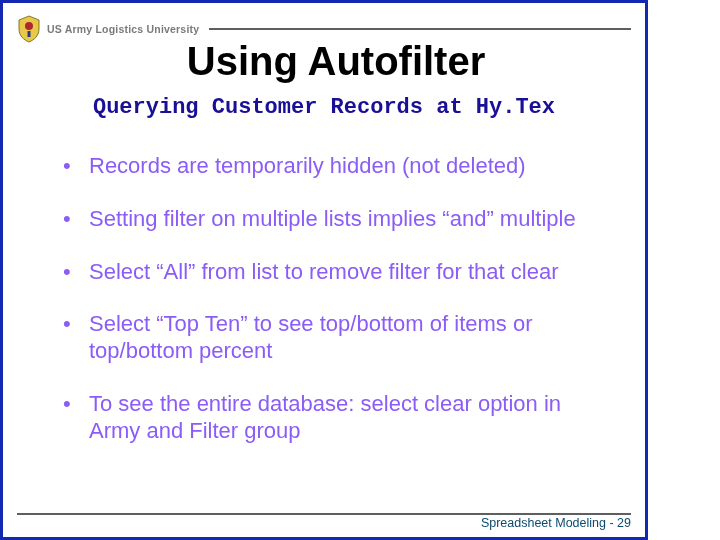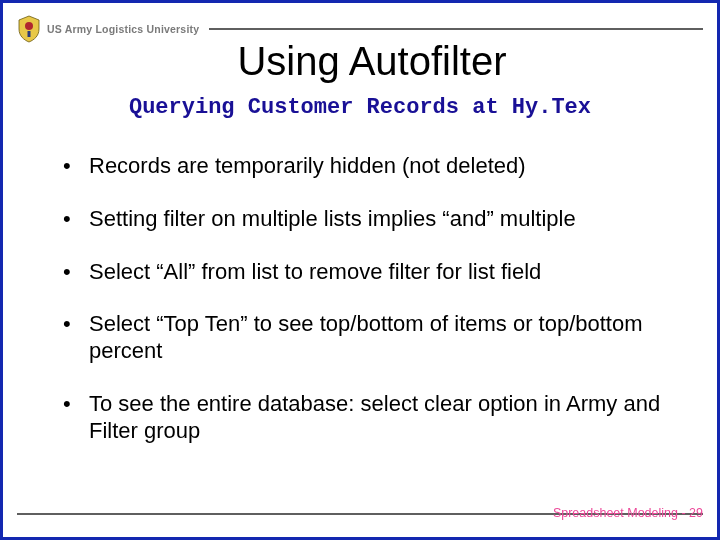--- a/index.html
+++ b/index.html
@@ -10,7 +10,7 @@
     position: relative;
   }
   .slide {
-    width: 720px;
+    width: 648px;
     height: 540px;
     border: 3px solid #1328b0;
     position: relative;

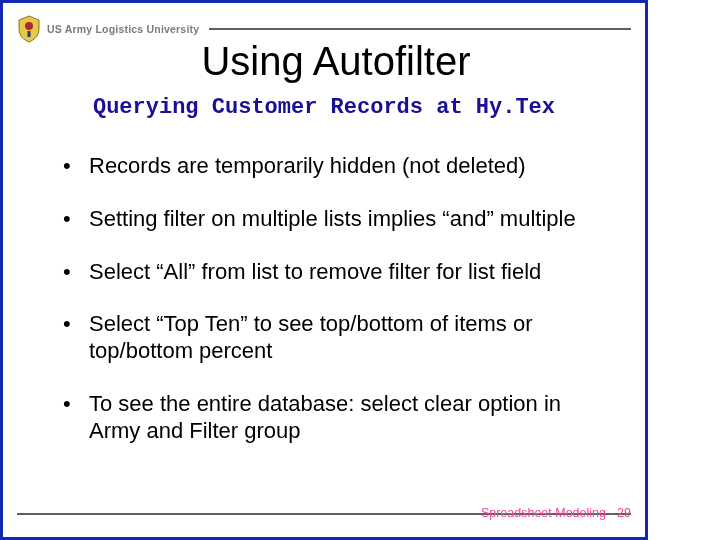--- a/index.html
+++ b/index.html
@@ -54,7 +54,7 @@
     right: 0;
     text-align: center;
     font-size: 40px;
-    font-weight: normal;
+    font-weight: bold;
     color: #000;
     padding-left: 24px;
   }

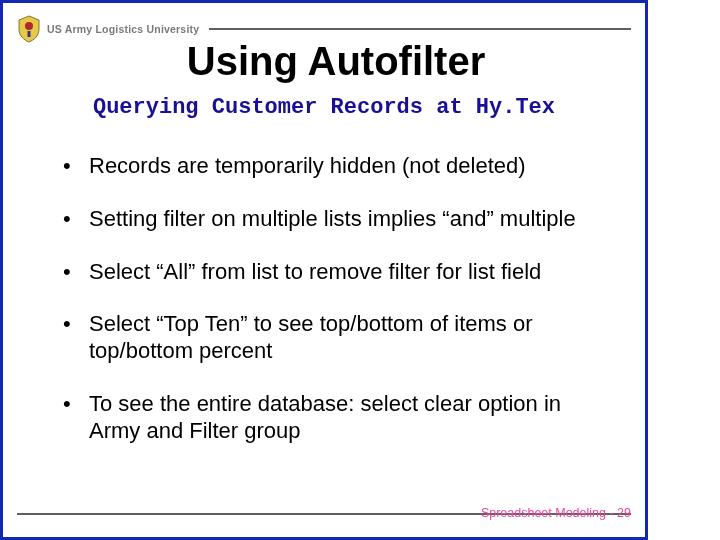--- a/index.html
+++ b/index.html
@@ -75,7 +75,7 @@
     left: 56px;
     right: 50px;
     list-style: none;
-    color: #000000;
+    color: #8b5cf6;
     font-size: 22px;
     line-height: 1.22;
   }

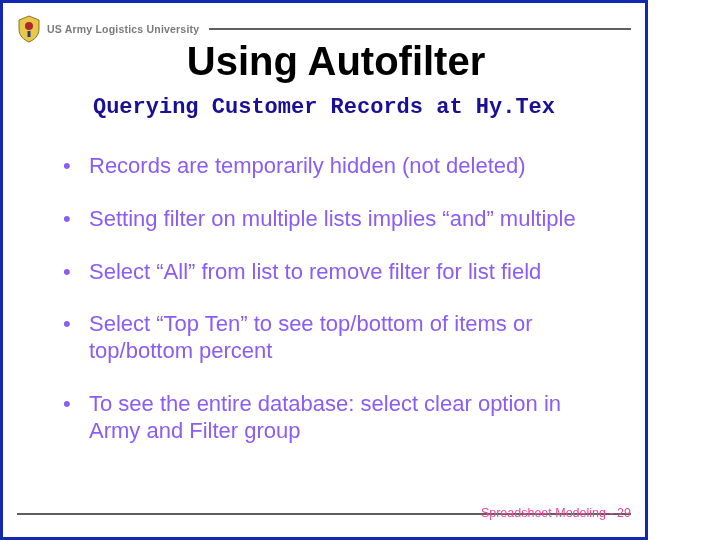--- a/index.html
+++ b/index.html
@@ -131,7 +131,7 @@
   <ul class="bullets">
     <li>Records are temporarily hidden (not deleted)</li>
     <li>Setting filter on multiple lists implies  “and” multiple</li>
-    <li>Select “All” from list to remove filter for list field</li>
+    <li>Select “All” from list to remove filter for that clear</li>
     <li>Select “Top Ten” to see top/bottom of items or top/bottom percent</li>
     <li>To see the entire database:  select clear option in Army and Filter group</li>
   </ul>

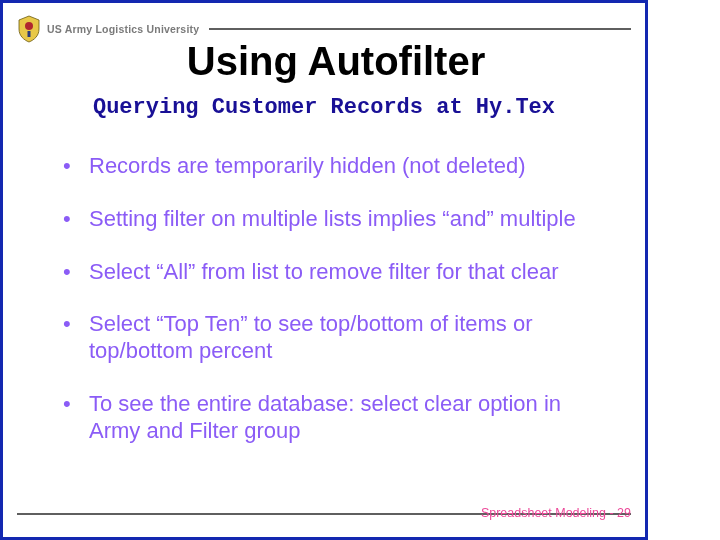--- a/index.html
+++ b/index.html
@@ -103,9 +103,9 @@
   .footer-text {
     position: absolute;
     right: 14px;
-    bottom: 17px;
+    bottom: 7px;
     font-size: 12.5px;
-    color: #ec4899;
+    color: #0c4a6e;
   }
 </style>
 </head>

